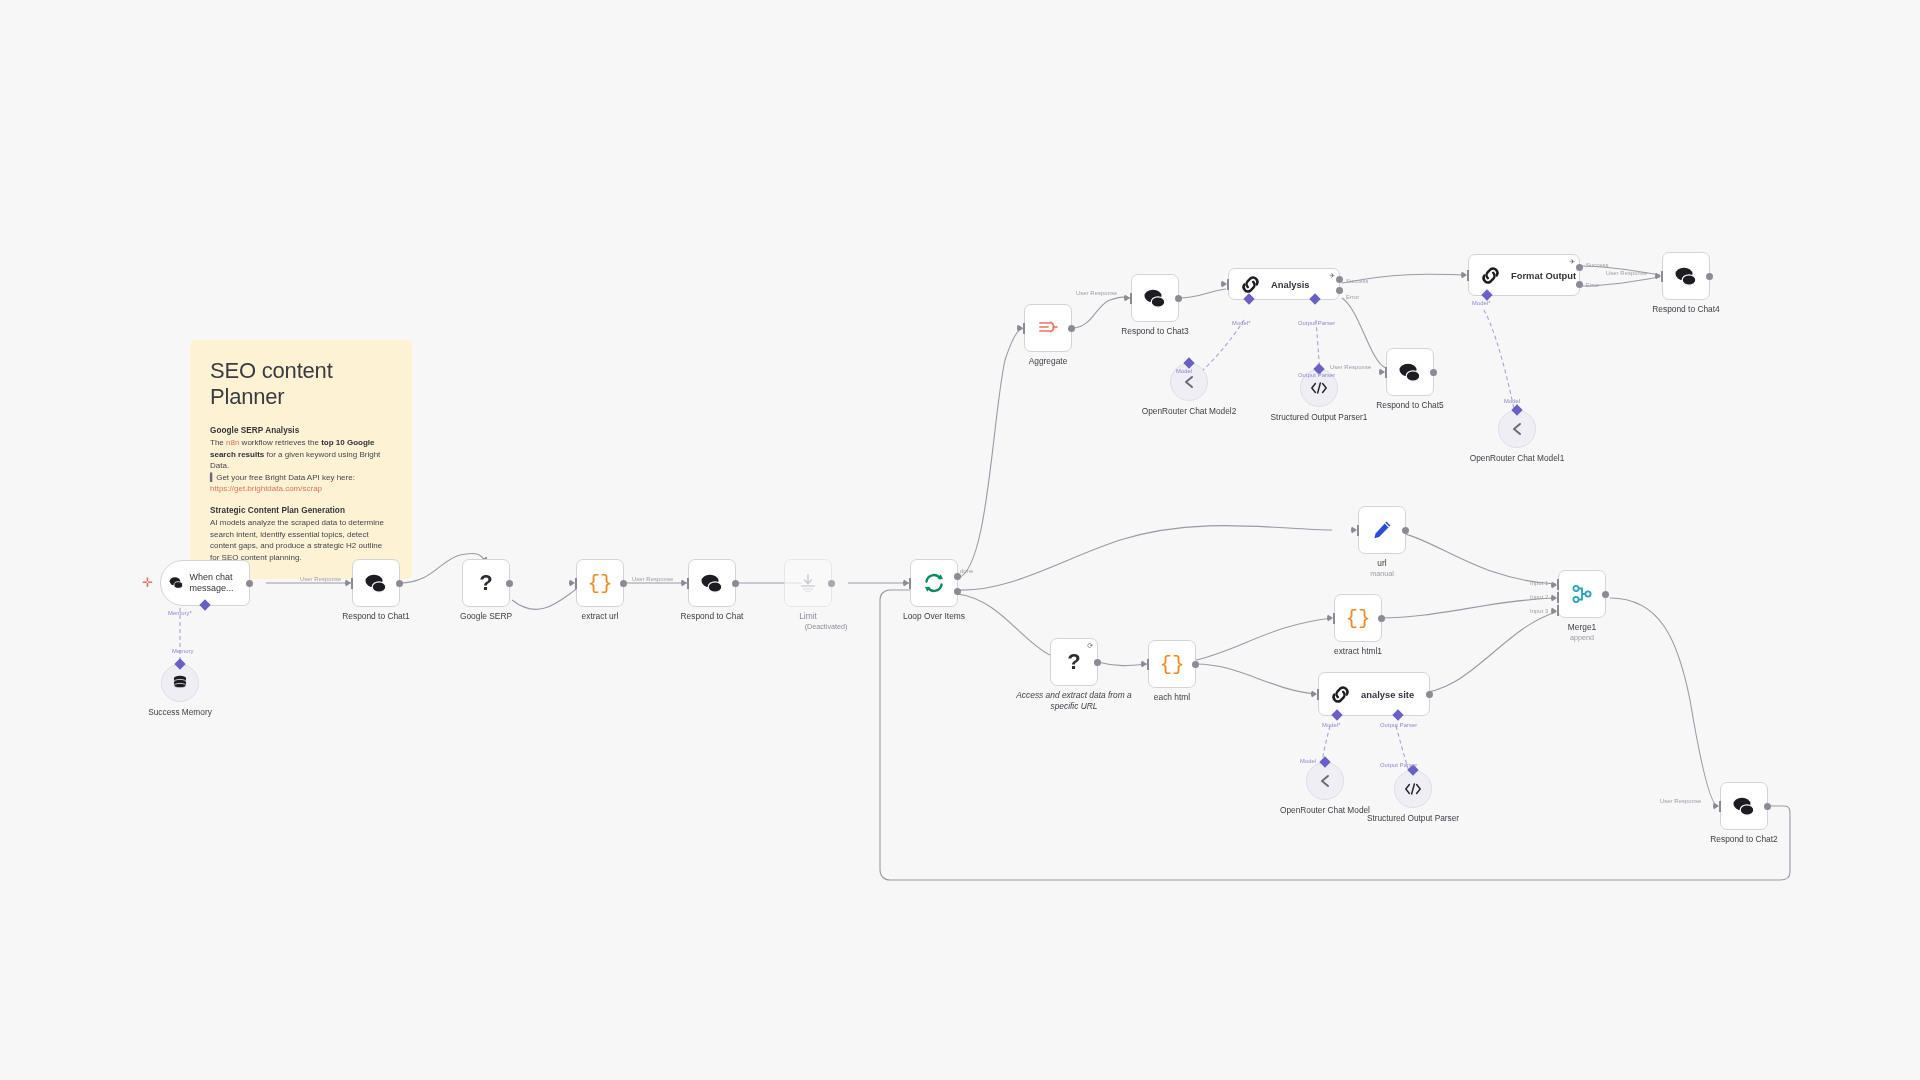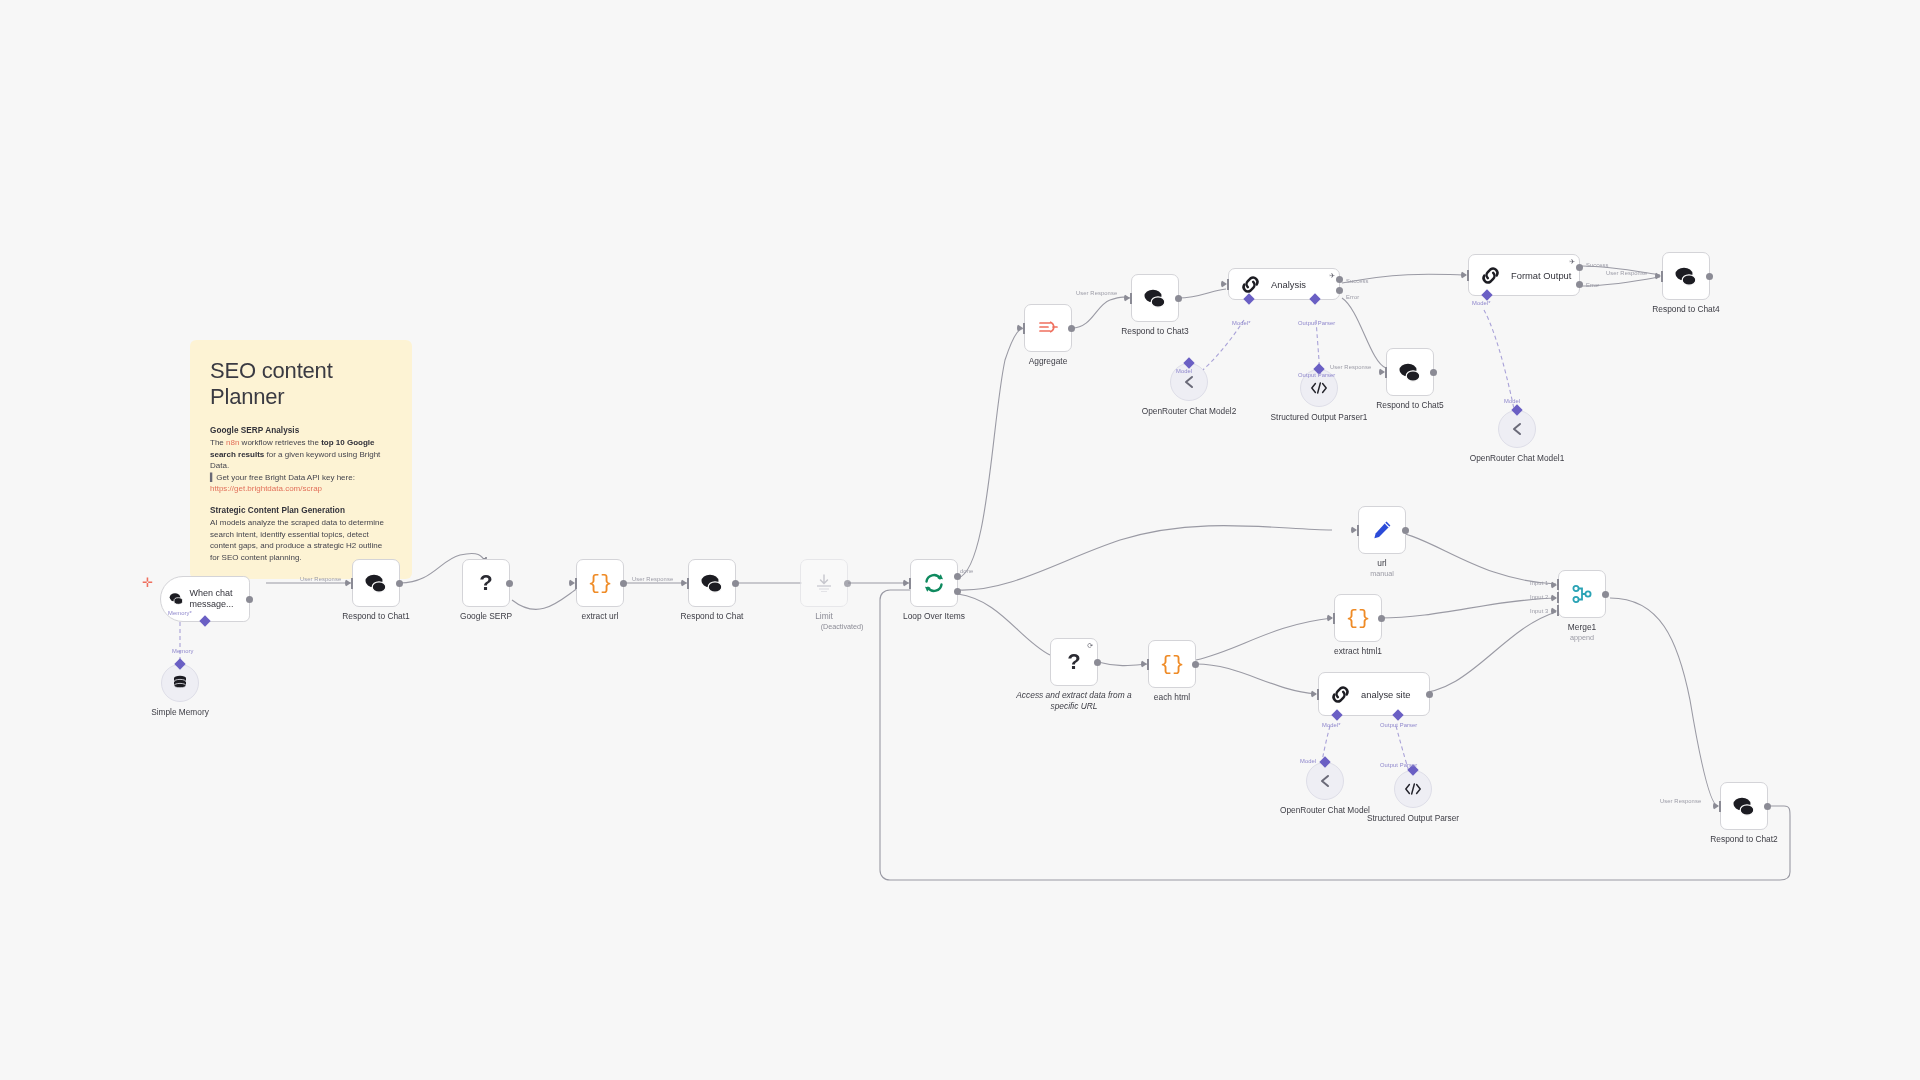--- a/index.html
+++ b/index.html
@@ -103,7 +103,7 @@
   }
   .node-label.dim { color: #8c8c96; }
   .inline-title {
-    font-size: 9.4px; color: #33333b; white-space: nowrap;
+    font-size: 9.4px; color: #33333b; white-space: nowrap; font-weight: bold;
   }
   .trigger-title {
     font-size: 9px; color: #33333b; line-height: 1.25;

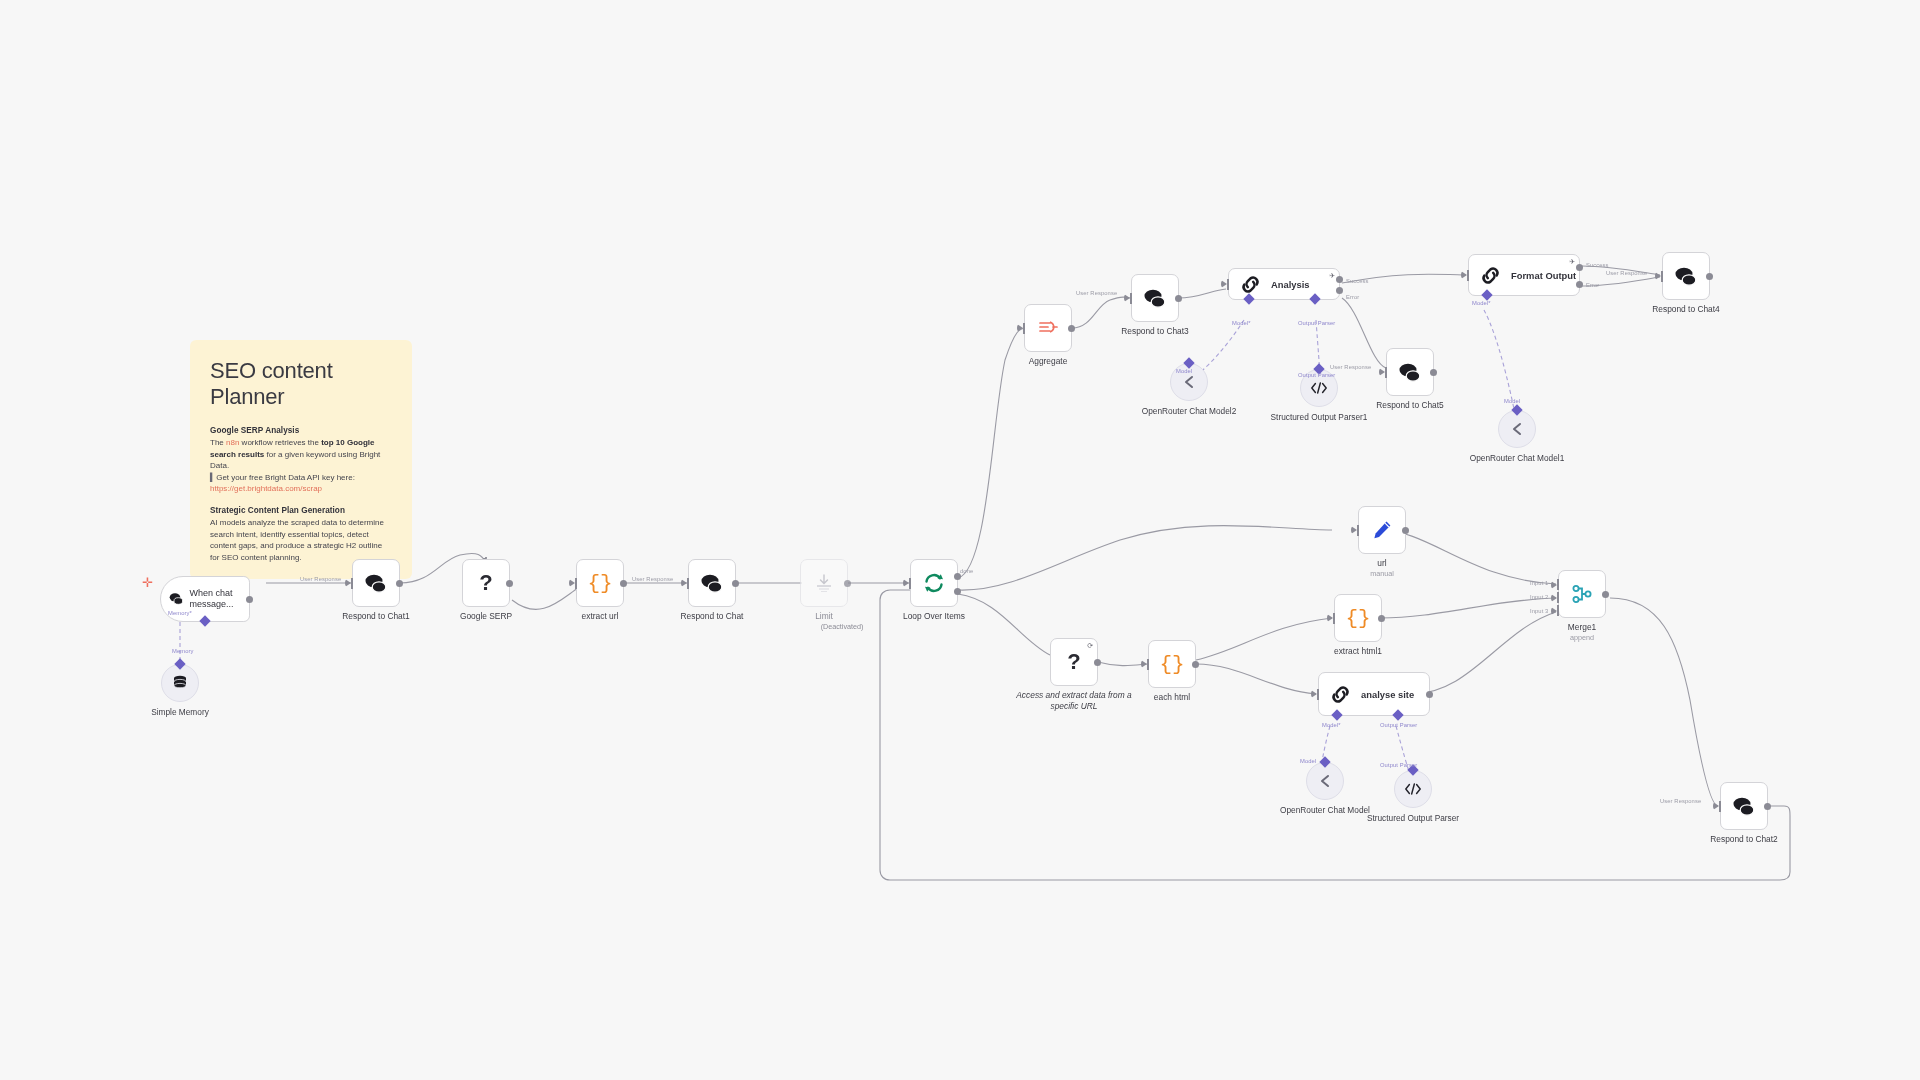--- a/index.html
+++ b/index.html
@@ -269,7 +269,7 @@
 
   <div class="plus-mark" style="left:142px; top:576px;">✛</div>
 
-  <div class="node" style="left:160px; top:576px;">
+  <div class="node" style="left:160px; top:560px;">
     <div class="node-box trigger">
       <svg class="icon" width="22" height="20" viewBox="0 0 22 20">
         <ellipse cx="9" cy="7.5" rx="8" ry="6" fill="#1c1c22"></ellipse>

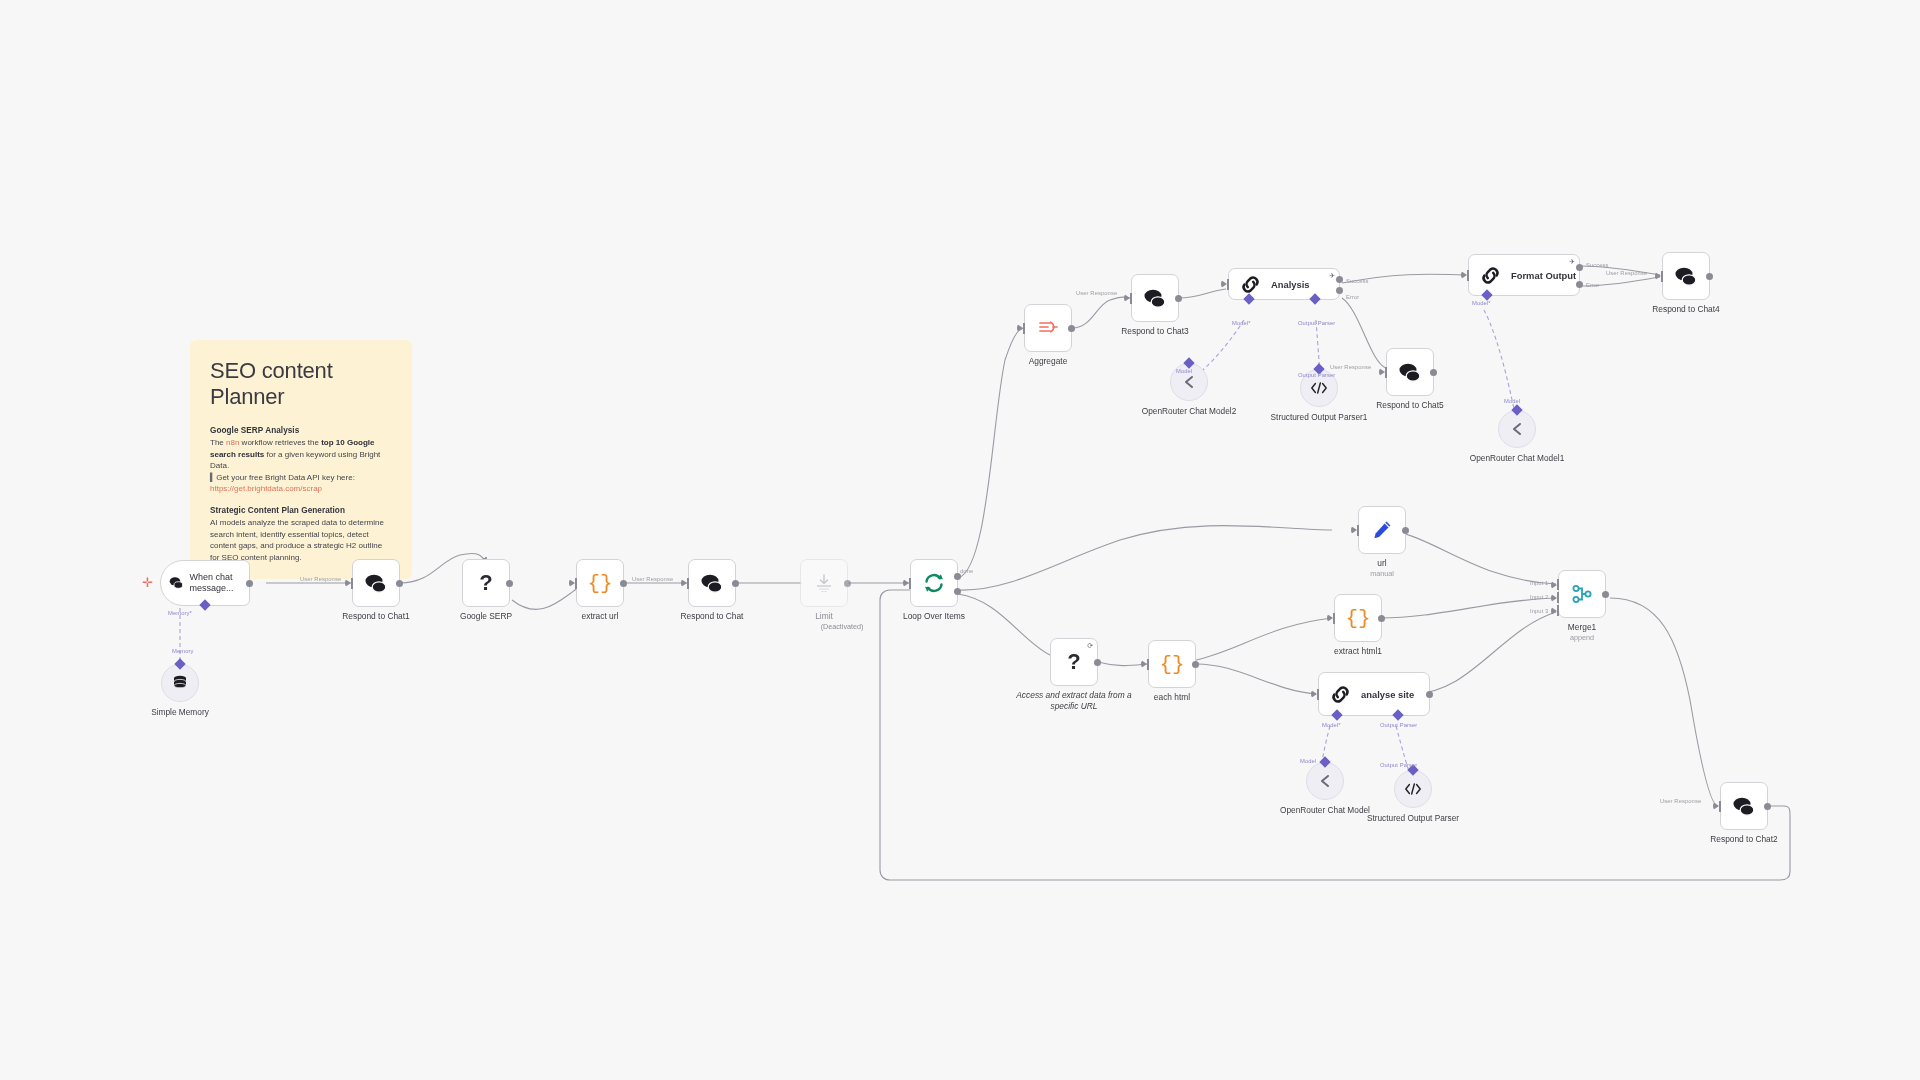--- a/index.html
+++ b/index.html
@@ -343,7 +343,7 @@
     <div class="node-label">Respond to Chat</div>
   </div>
 
-  <div class="node" style="left:800px; top:559px;text-decoration:underline;">
+  <div class="node" style="left:784px; top:559px;text-decoration:underline;">
     <div class="node-box sq deact">
       <svg class="icon" width="22" height="22" viewBox="0 0 22 22">
         <path d="M11 3 L11 11 M7.5 8 L11 11.6 L14.5 8" stroke="#b4b4be" stroke-width="1.4" fill="none" stroke-linecap="round"></path>

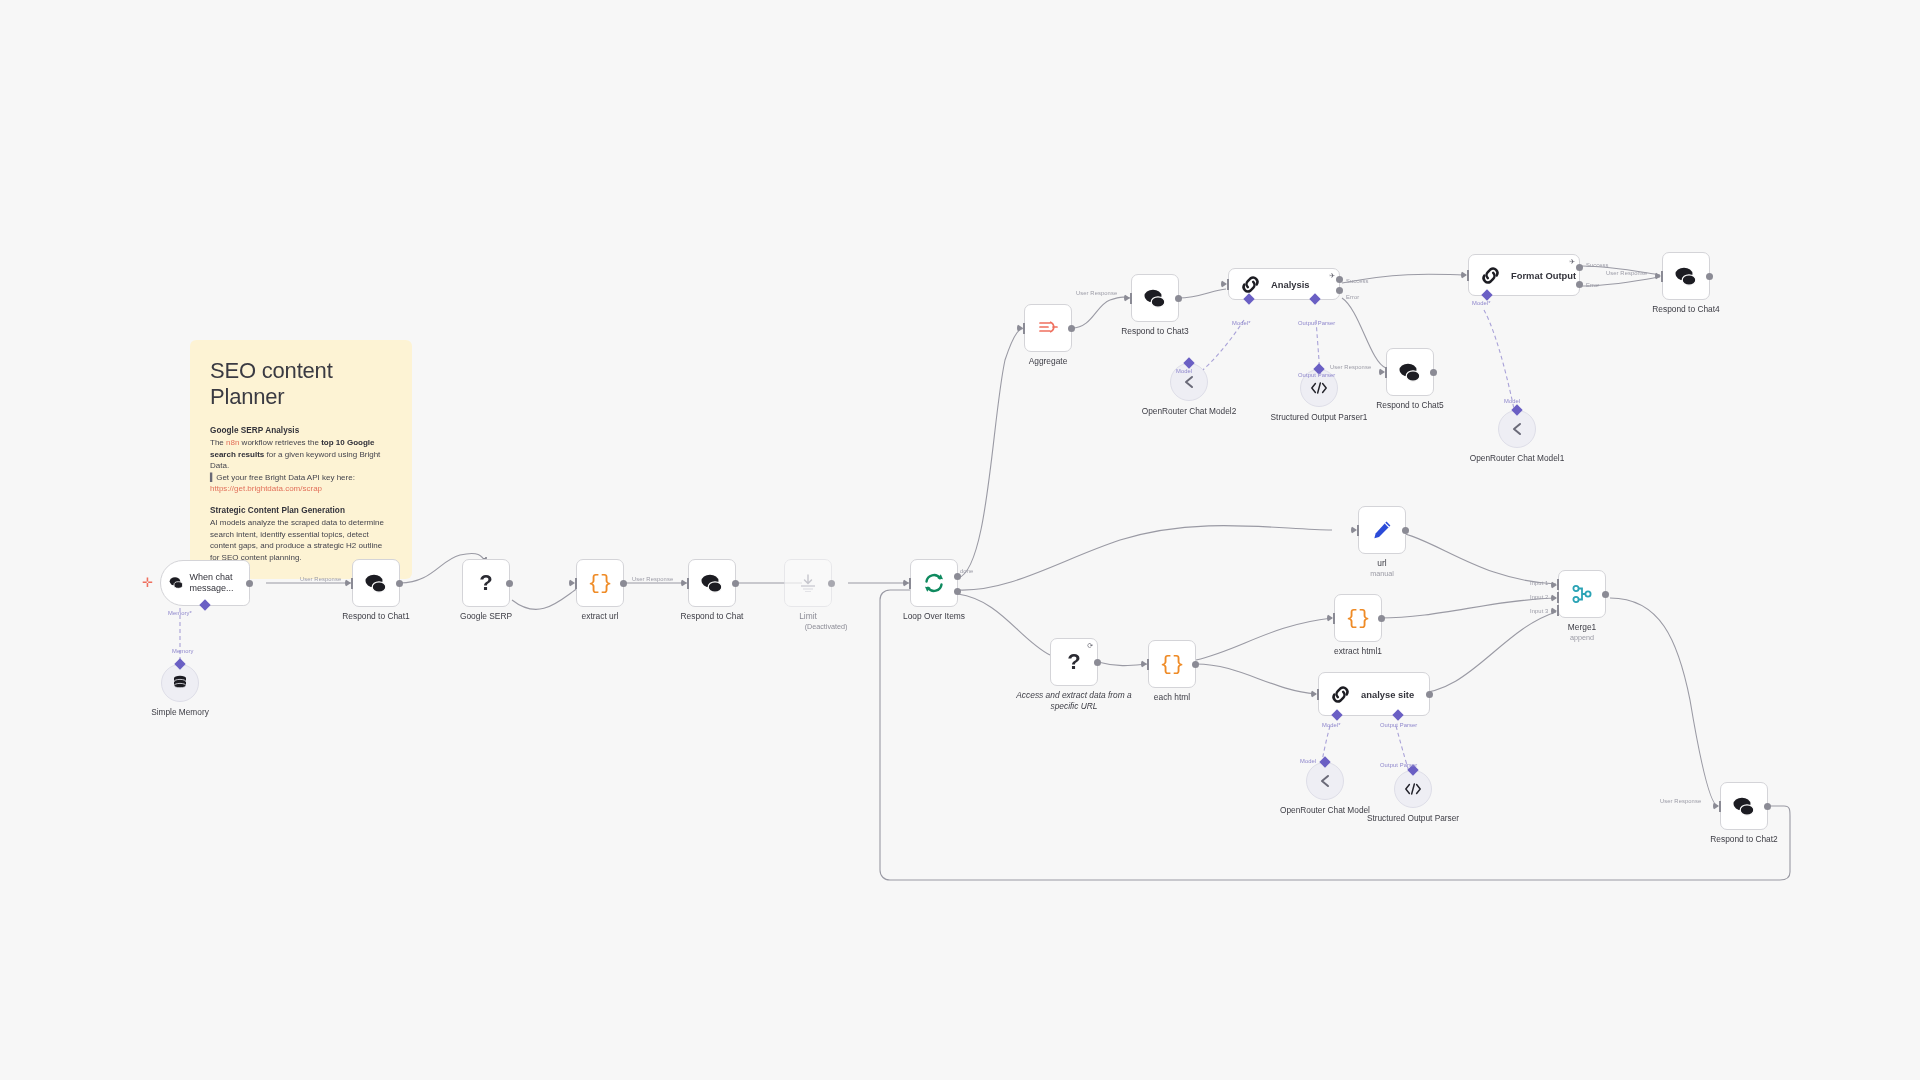--- a/index.html
+++ b/index.html
@@ -295,7 +295,7 @@
       </svg>
       <div class="diamond above"></div>
     </div>
-    <div class="sub-label">Simple Memory</div>
+    <div class="sub-label">Success Memory</div>
   </div>
 
   <div class="node" style="left:352px; top:559px;">

